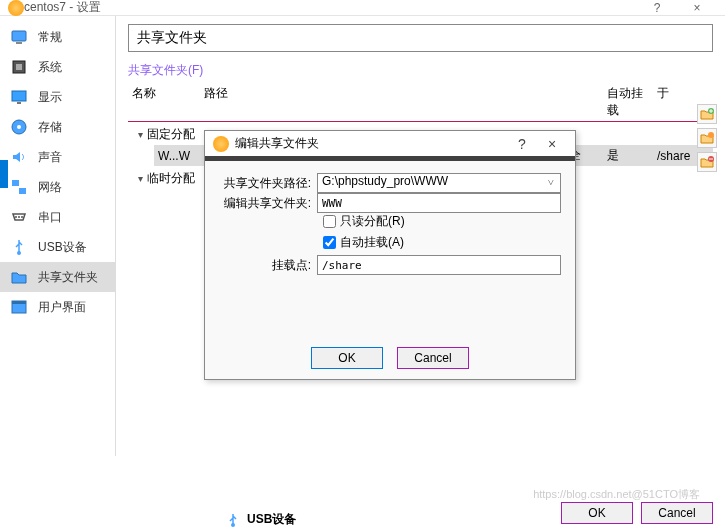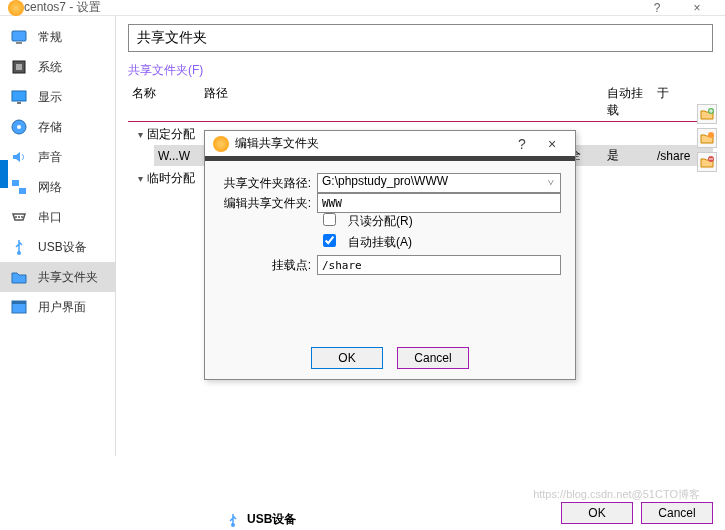--- a/index.html
+++ b/index.html
@@ -44,7 +44,7 @@
 .form-input{flex:1;height:20px;border:1px solid #888;padding:0 4px;font-family:monospace;font-size:11px;background:#fff}
 .combo{position:relative}
 .combo::after{content:"˅";position:absolute;right:6px;top:2px;color:#555}
-.check-row{display:flex;margin-left:104px;margin-bottom:4px;gap:12px}
+.check-row{display:flex;align-items:center;margin-left:104px;margin-bottom:4px;gap:4px}
 .check-row input{width:13px;height:13px}
 .dlg-footer{position:absolute;bottom:10px;left:0;right:0;display:flex;justify-content:center;gap:14px}
 .watermark{position:absolute;right:25px;bottom:28px;color:#ccc;font-size:11px;pointer-events:none}

